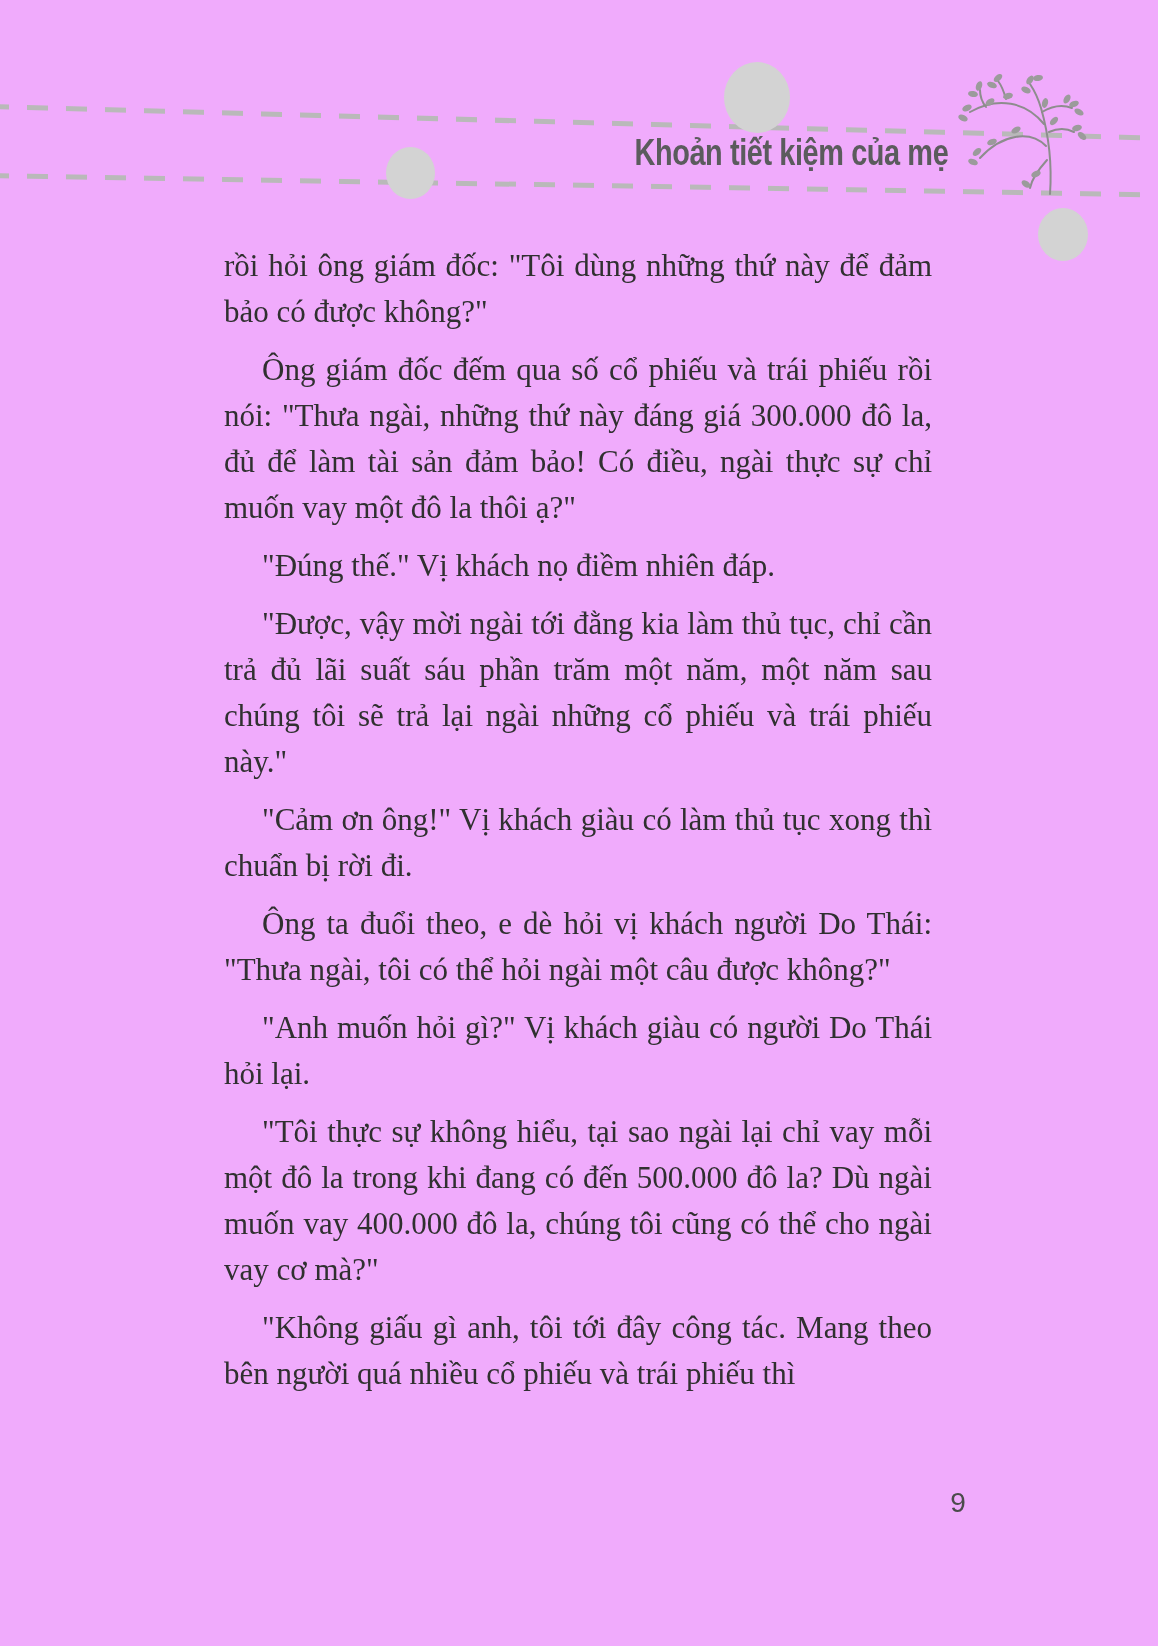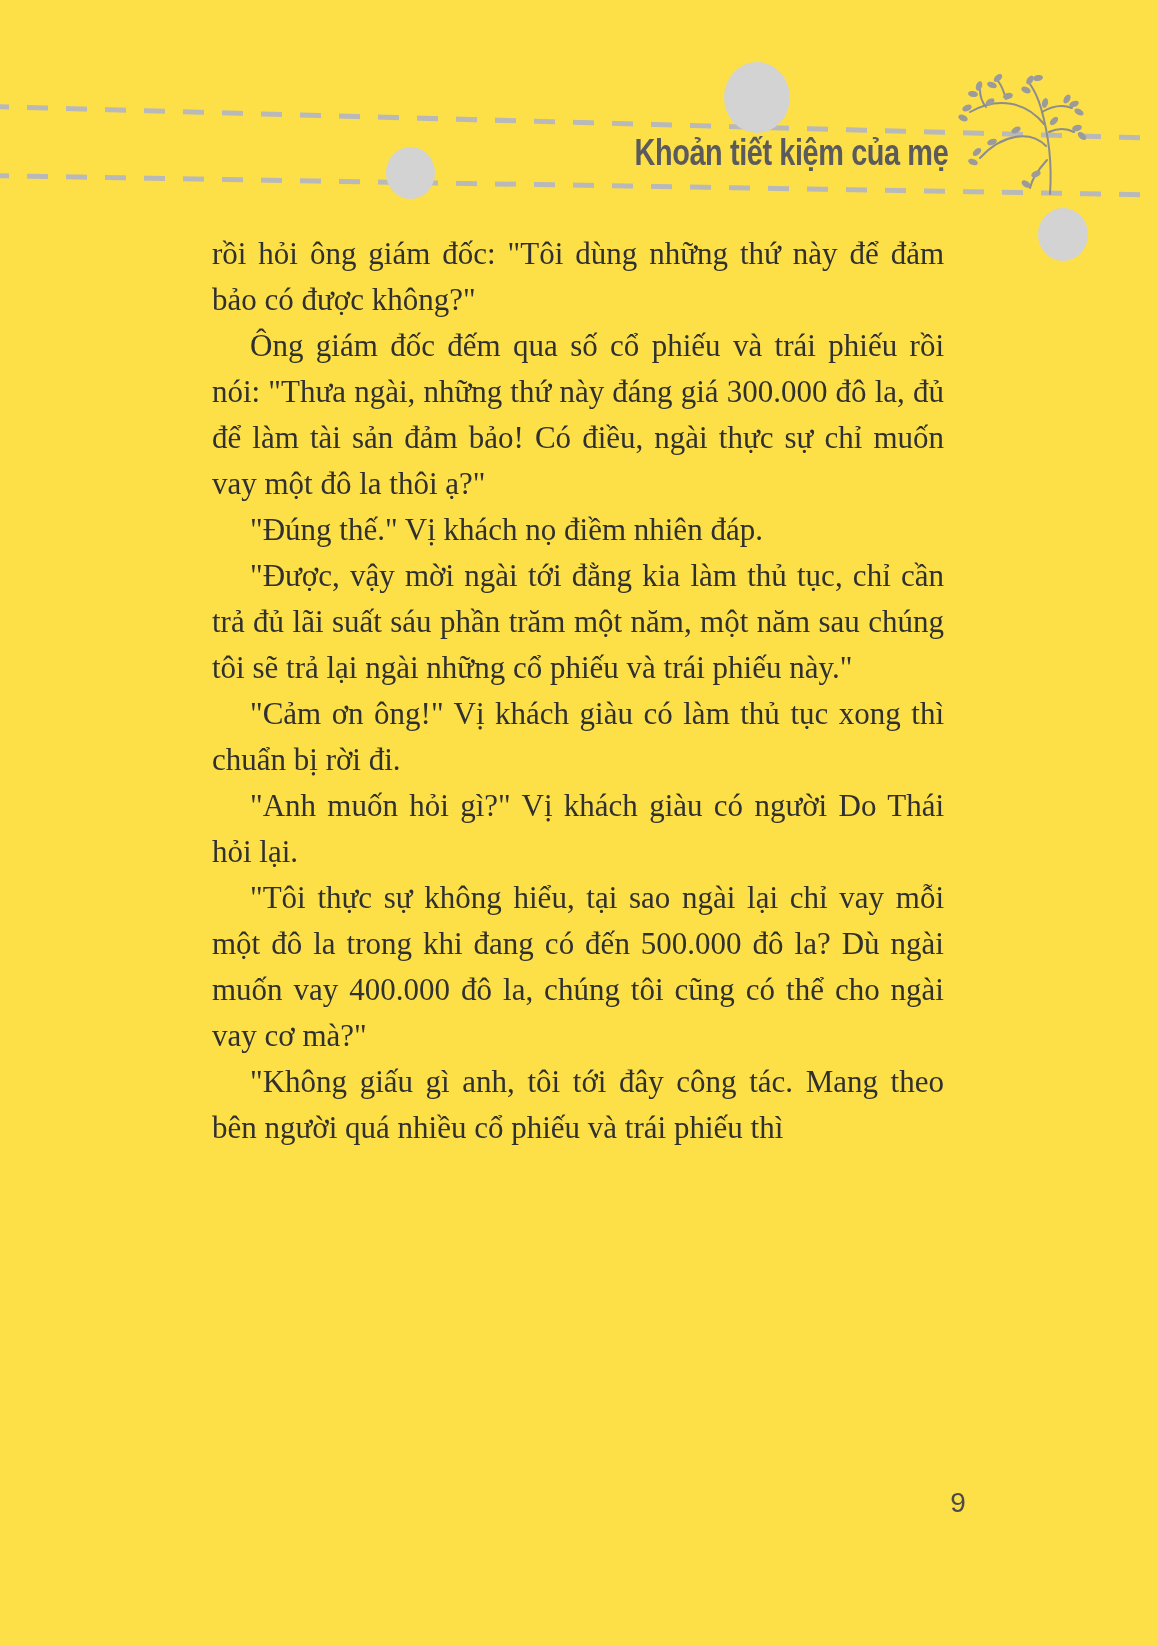--- a/index.html
+++ b/index.html
@@ -15,7 +15,7 @@
   .page{
     position:relative;
     width:1158px;height:1646px;
-    background:#fde047;
+    background:#f0abfc;
     overflow:hidden;
     font-family:"Liberation Serif","DejaVu Serif",serif;
   }

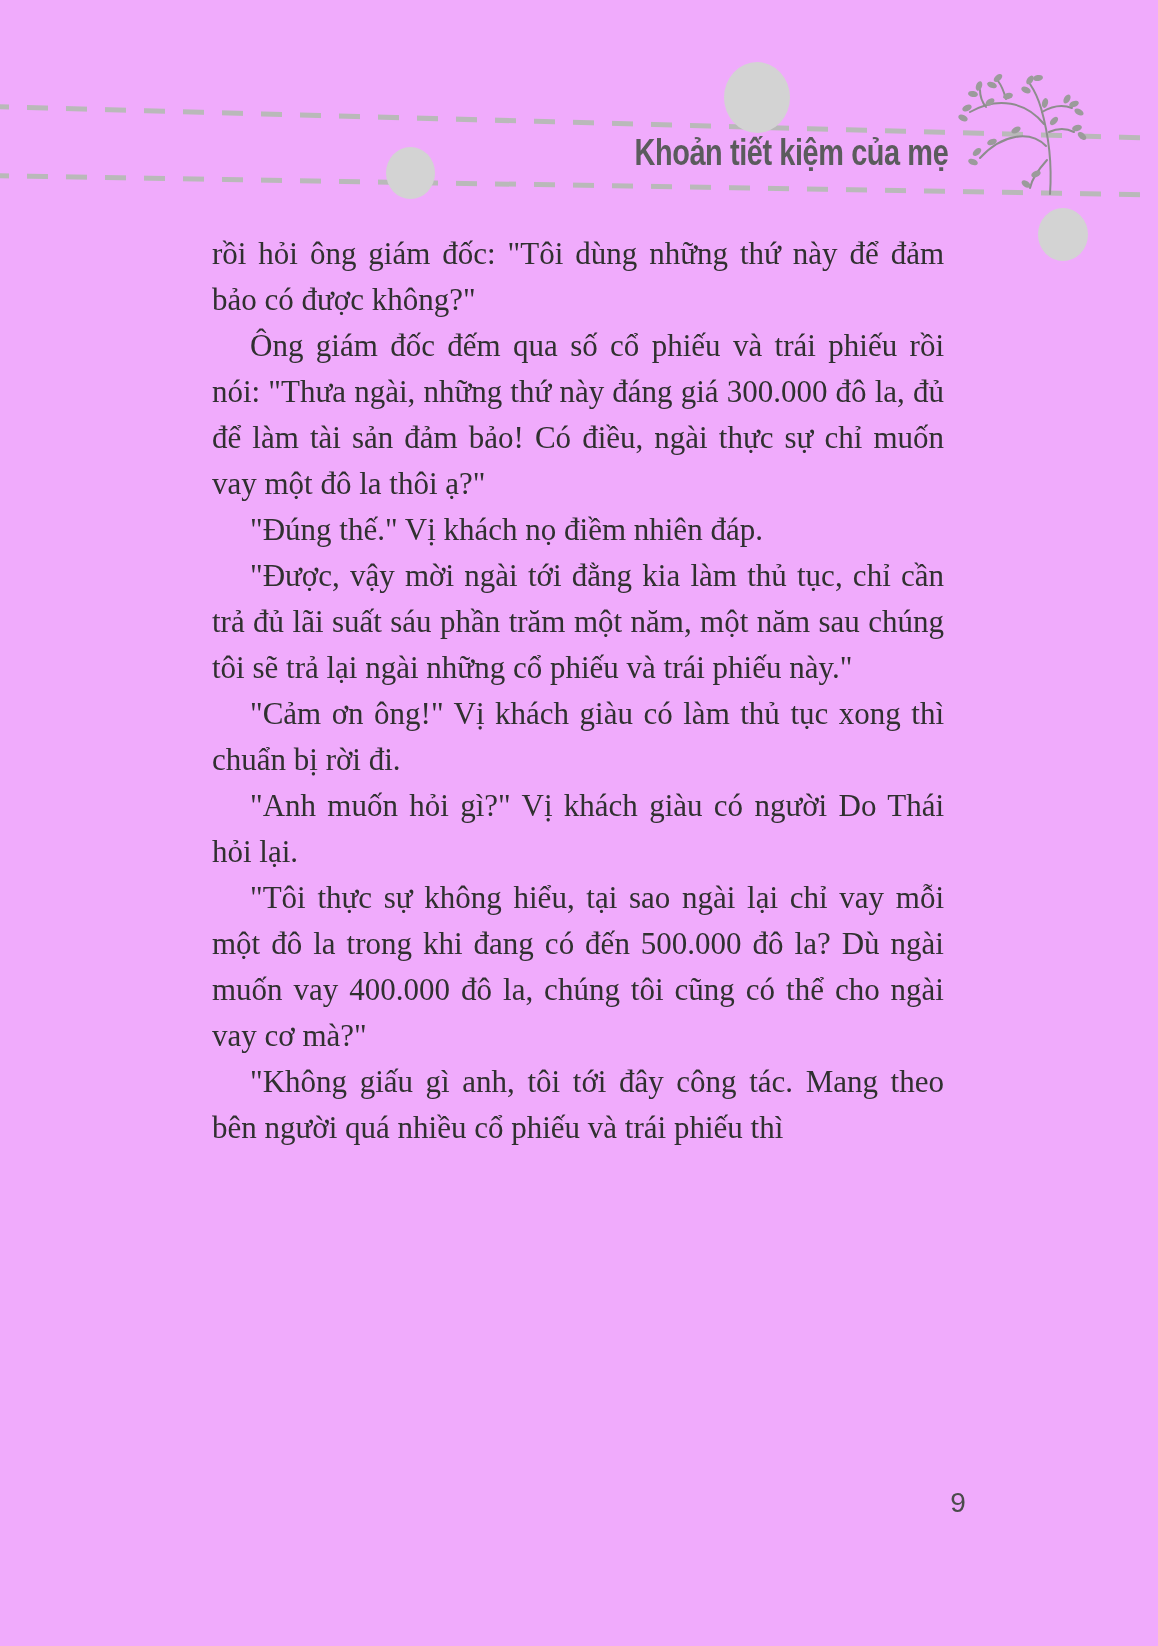--- a/index.html
+++ b/index.html
@@ -48,7 +48,7 @@
     font-size:31px;line-height:46px;color:var(--body-text);
     text-align:justify;z-index:1;
   }
-  .body-text p{margin:0;}
+  .body-text p{margin:12px;}
   .body-text p.indent{text-indent:38px;}
   .page-number{
     position:absolute;left:915px;top:1487px;width:86px;

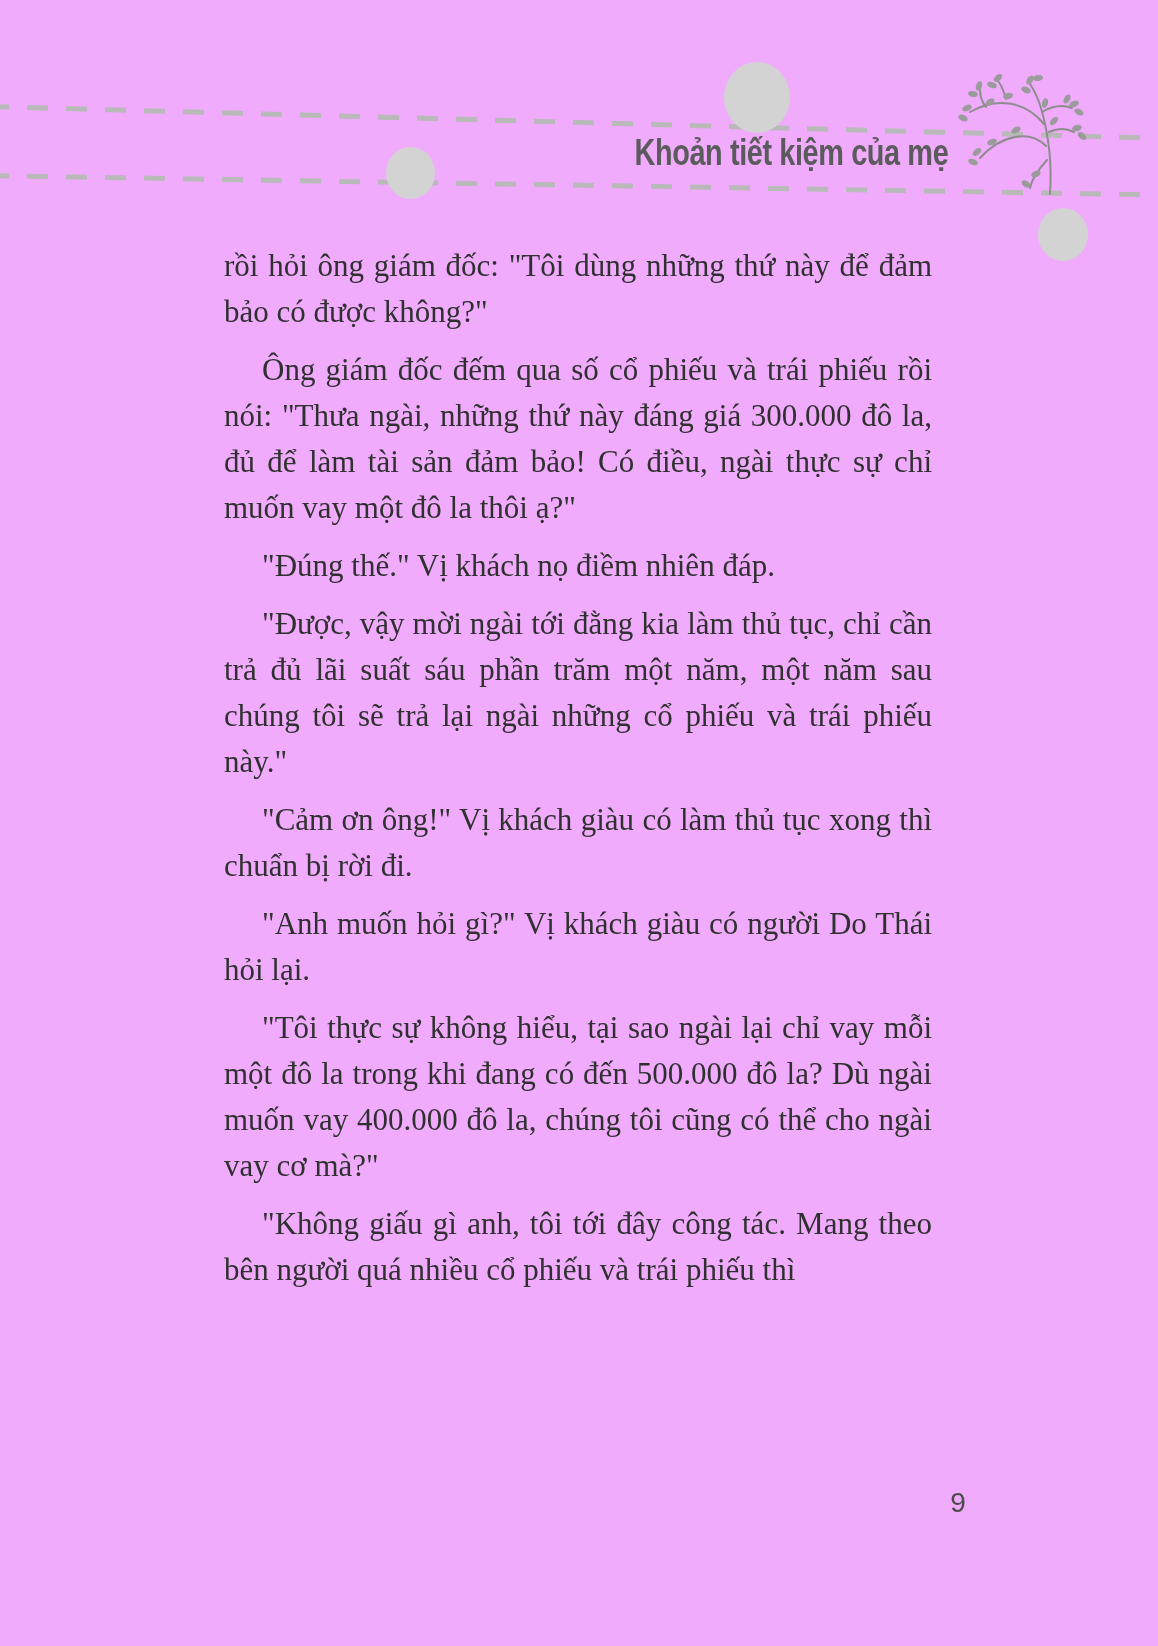--- a/index.html
+++ b/index.html
@@ -115,6 +115,7 @@
       <p class="indent">"Đúng thế." Vị khách nọ điềm nhiên đáp.</p>
       <p class="indent">"Được, vậy mời ngài tới đằng kia làm thủ tục, chỉ cần trả đủ lãi suất sáu phần trăm một năm, một năm sau chúng tôi sẽ trả lại ngài những cổ phiếu và trái phiếu này."</p>
       <p class="indent">"Cảm ơn ông!" Vị khách giàu có làm thủ tục xong thì chuẩn bị rời đi.</p>
+      <p class="indent">Ông ta đuổi theo, e dè hỏi vị khách người Do Thái: "Thưa ngài, tôi có thể hỏi ngài một câu được không?"</p>
       <p class="indent">"Anh muốn hỏi gì?" Vị khách giàu có người Do Thái hỏi lại.</p>
       <p class="indent">"Tôi thực sự không hiểu, tại sao ngài lại chỉ vay mỗi một đô la trong khi đang có đến 500.000 đô la? Dù ngài muốn vay 400.000 đô la, chúng tôi cũng có thể cho ngài vay cơ mà?"</p>
       <p class="indent">"Không giấu gì anh, tôi tới đây công tác. Mang theo bên người quá nhiều cổ phiếu và trái phiếu thì</p>

